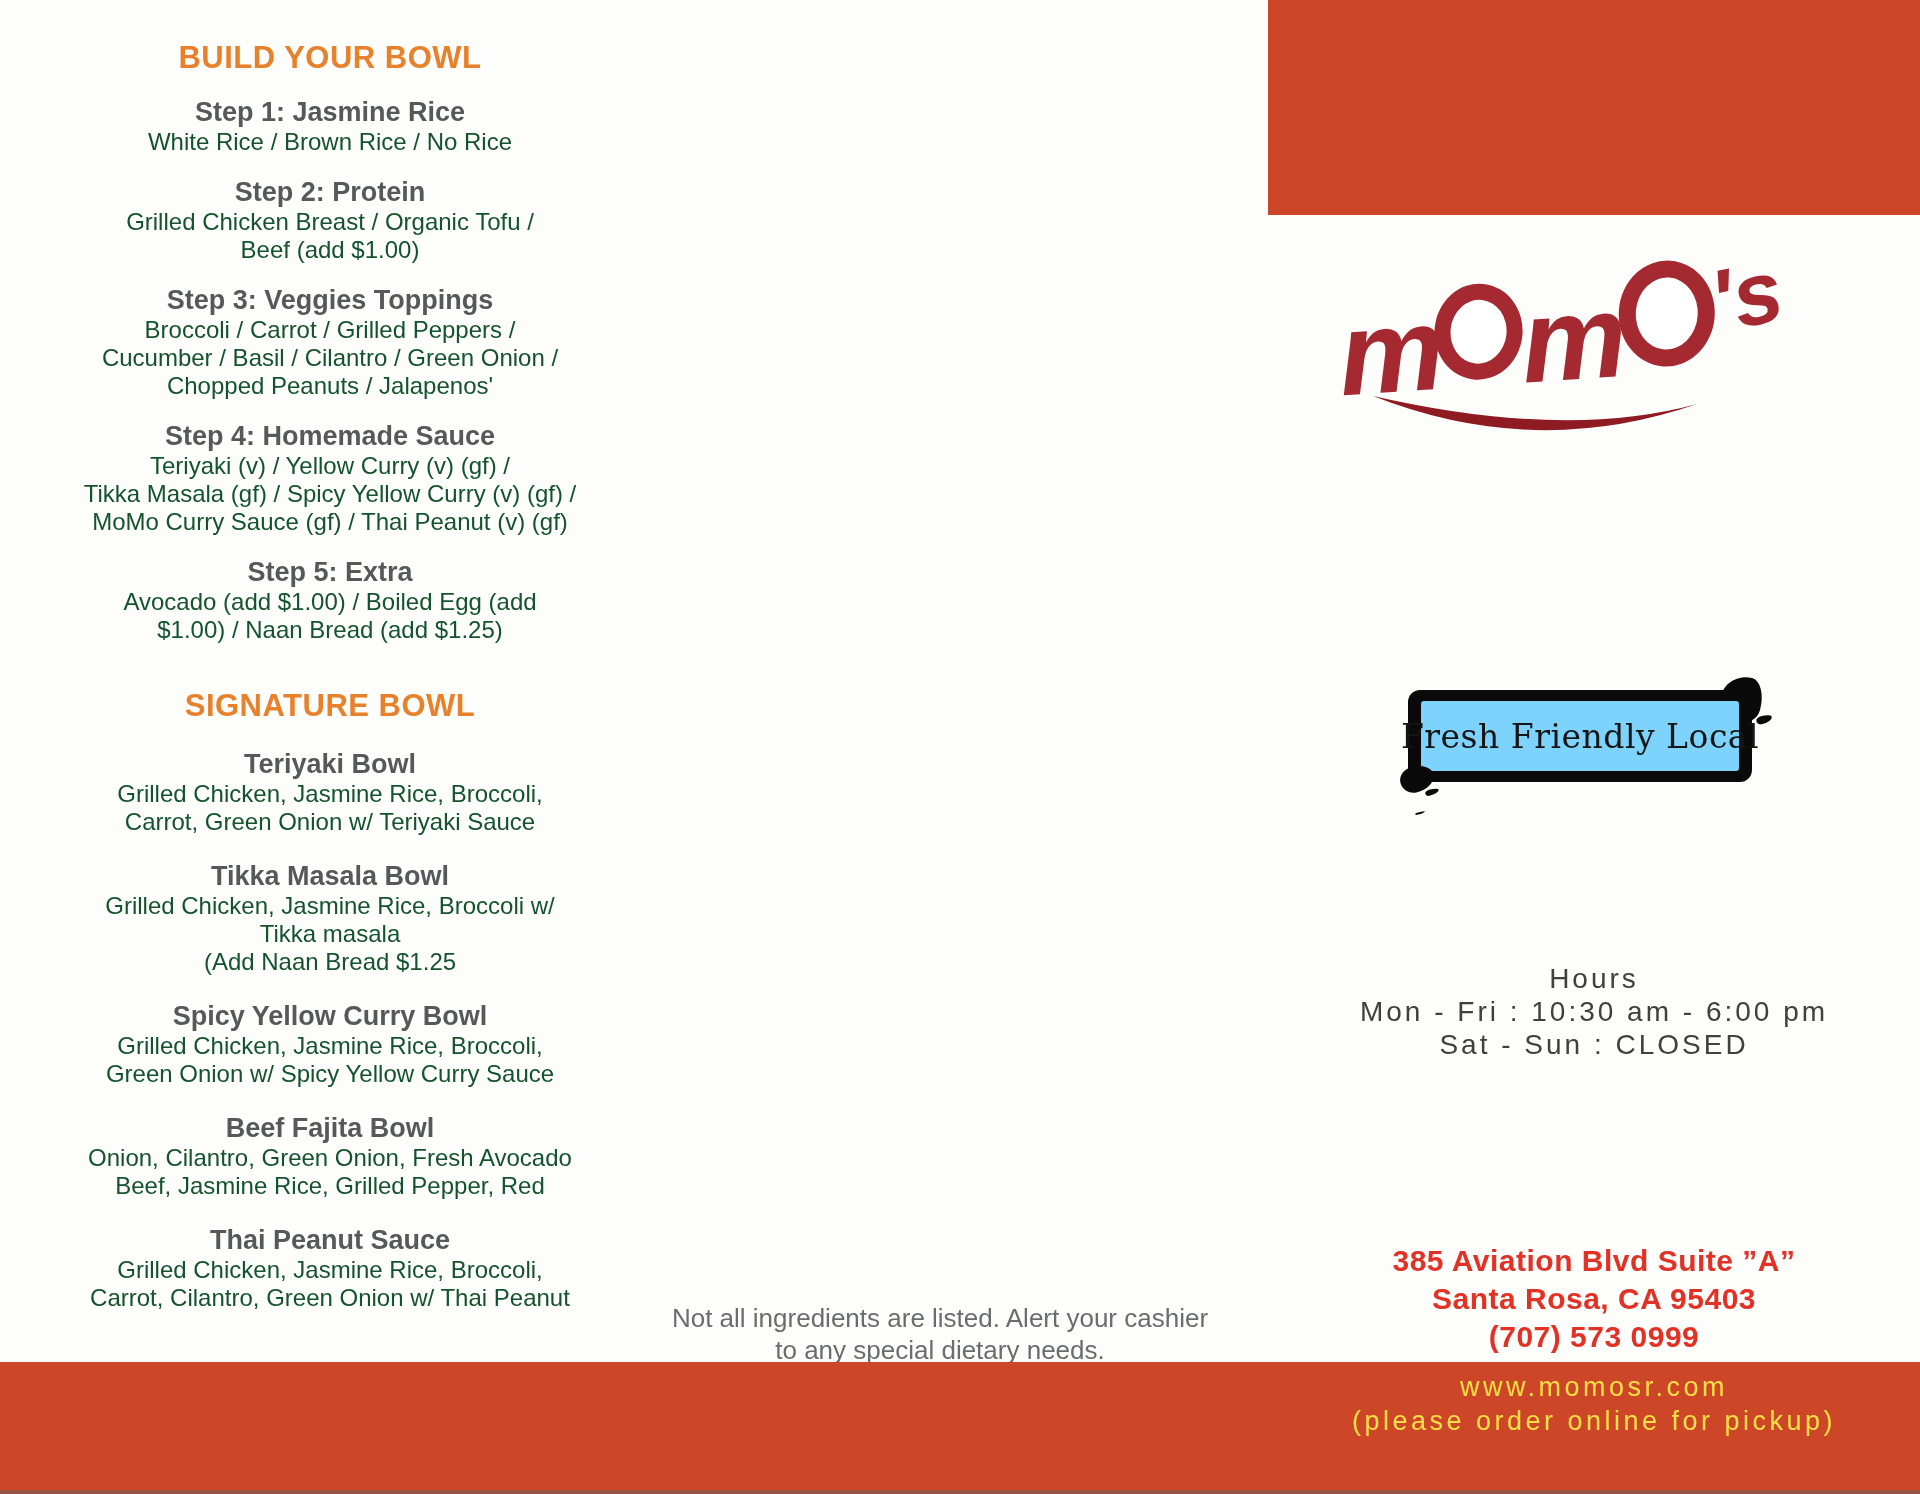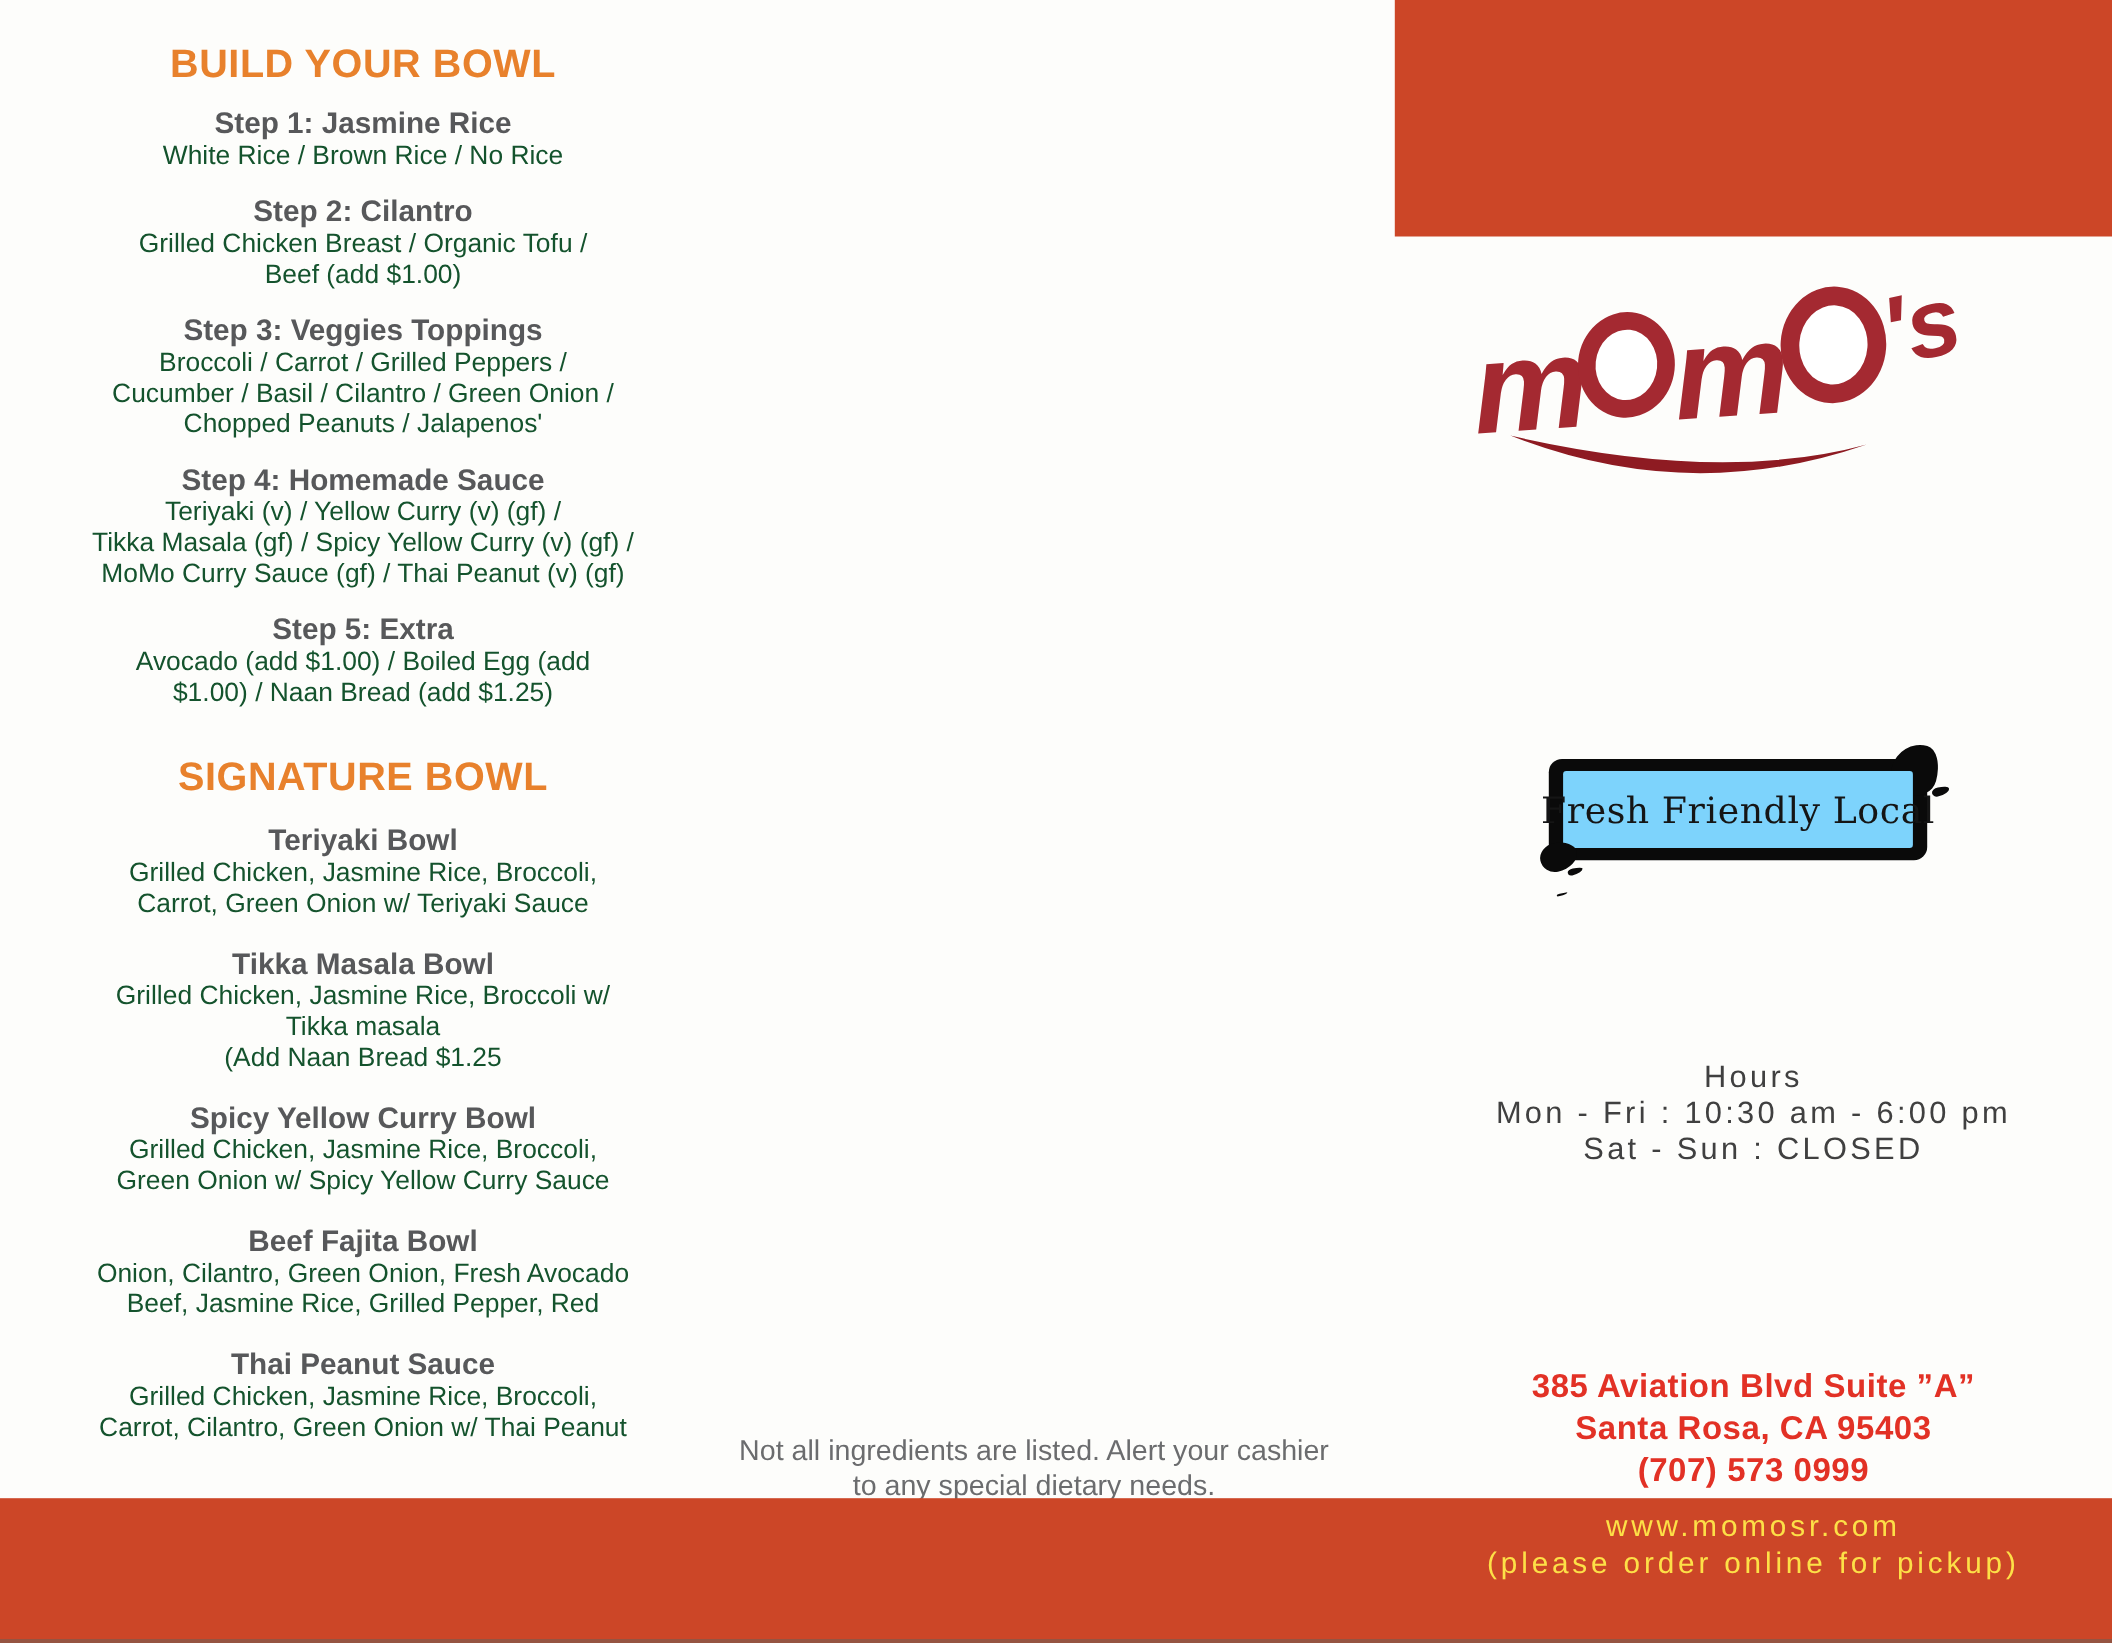--- a/index.html
+++ b/index.html
@@ -8,7 +8,7 @@
 
   
   .left-col{position:absolute;left:28px;top:40px;width:604px;text-align:center;}
-  .sec-head{font-size:36px;font-weight:bold;color:#e8812c;letter-spacing:0.5px;margin:0 0 6px 0;line-height:36px;}
+  .sec-head{font-size:31px;font-weight:bold;color:#e8812c;letter-spacing:0.5px;margin:0 0 6px 0;line-height:36px;}
   .sec-head.sig{margin-top:44px;margin-bottom:0;}
   .step-title{font-size:27px;font-weight:bold;color:#57585a;margin-top:20px;line-height:32px;}
   .bowl-title{font-size:27px;font-weight:bold;color:#57585a;margin-top:24px;line-height:32px;}

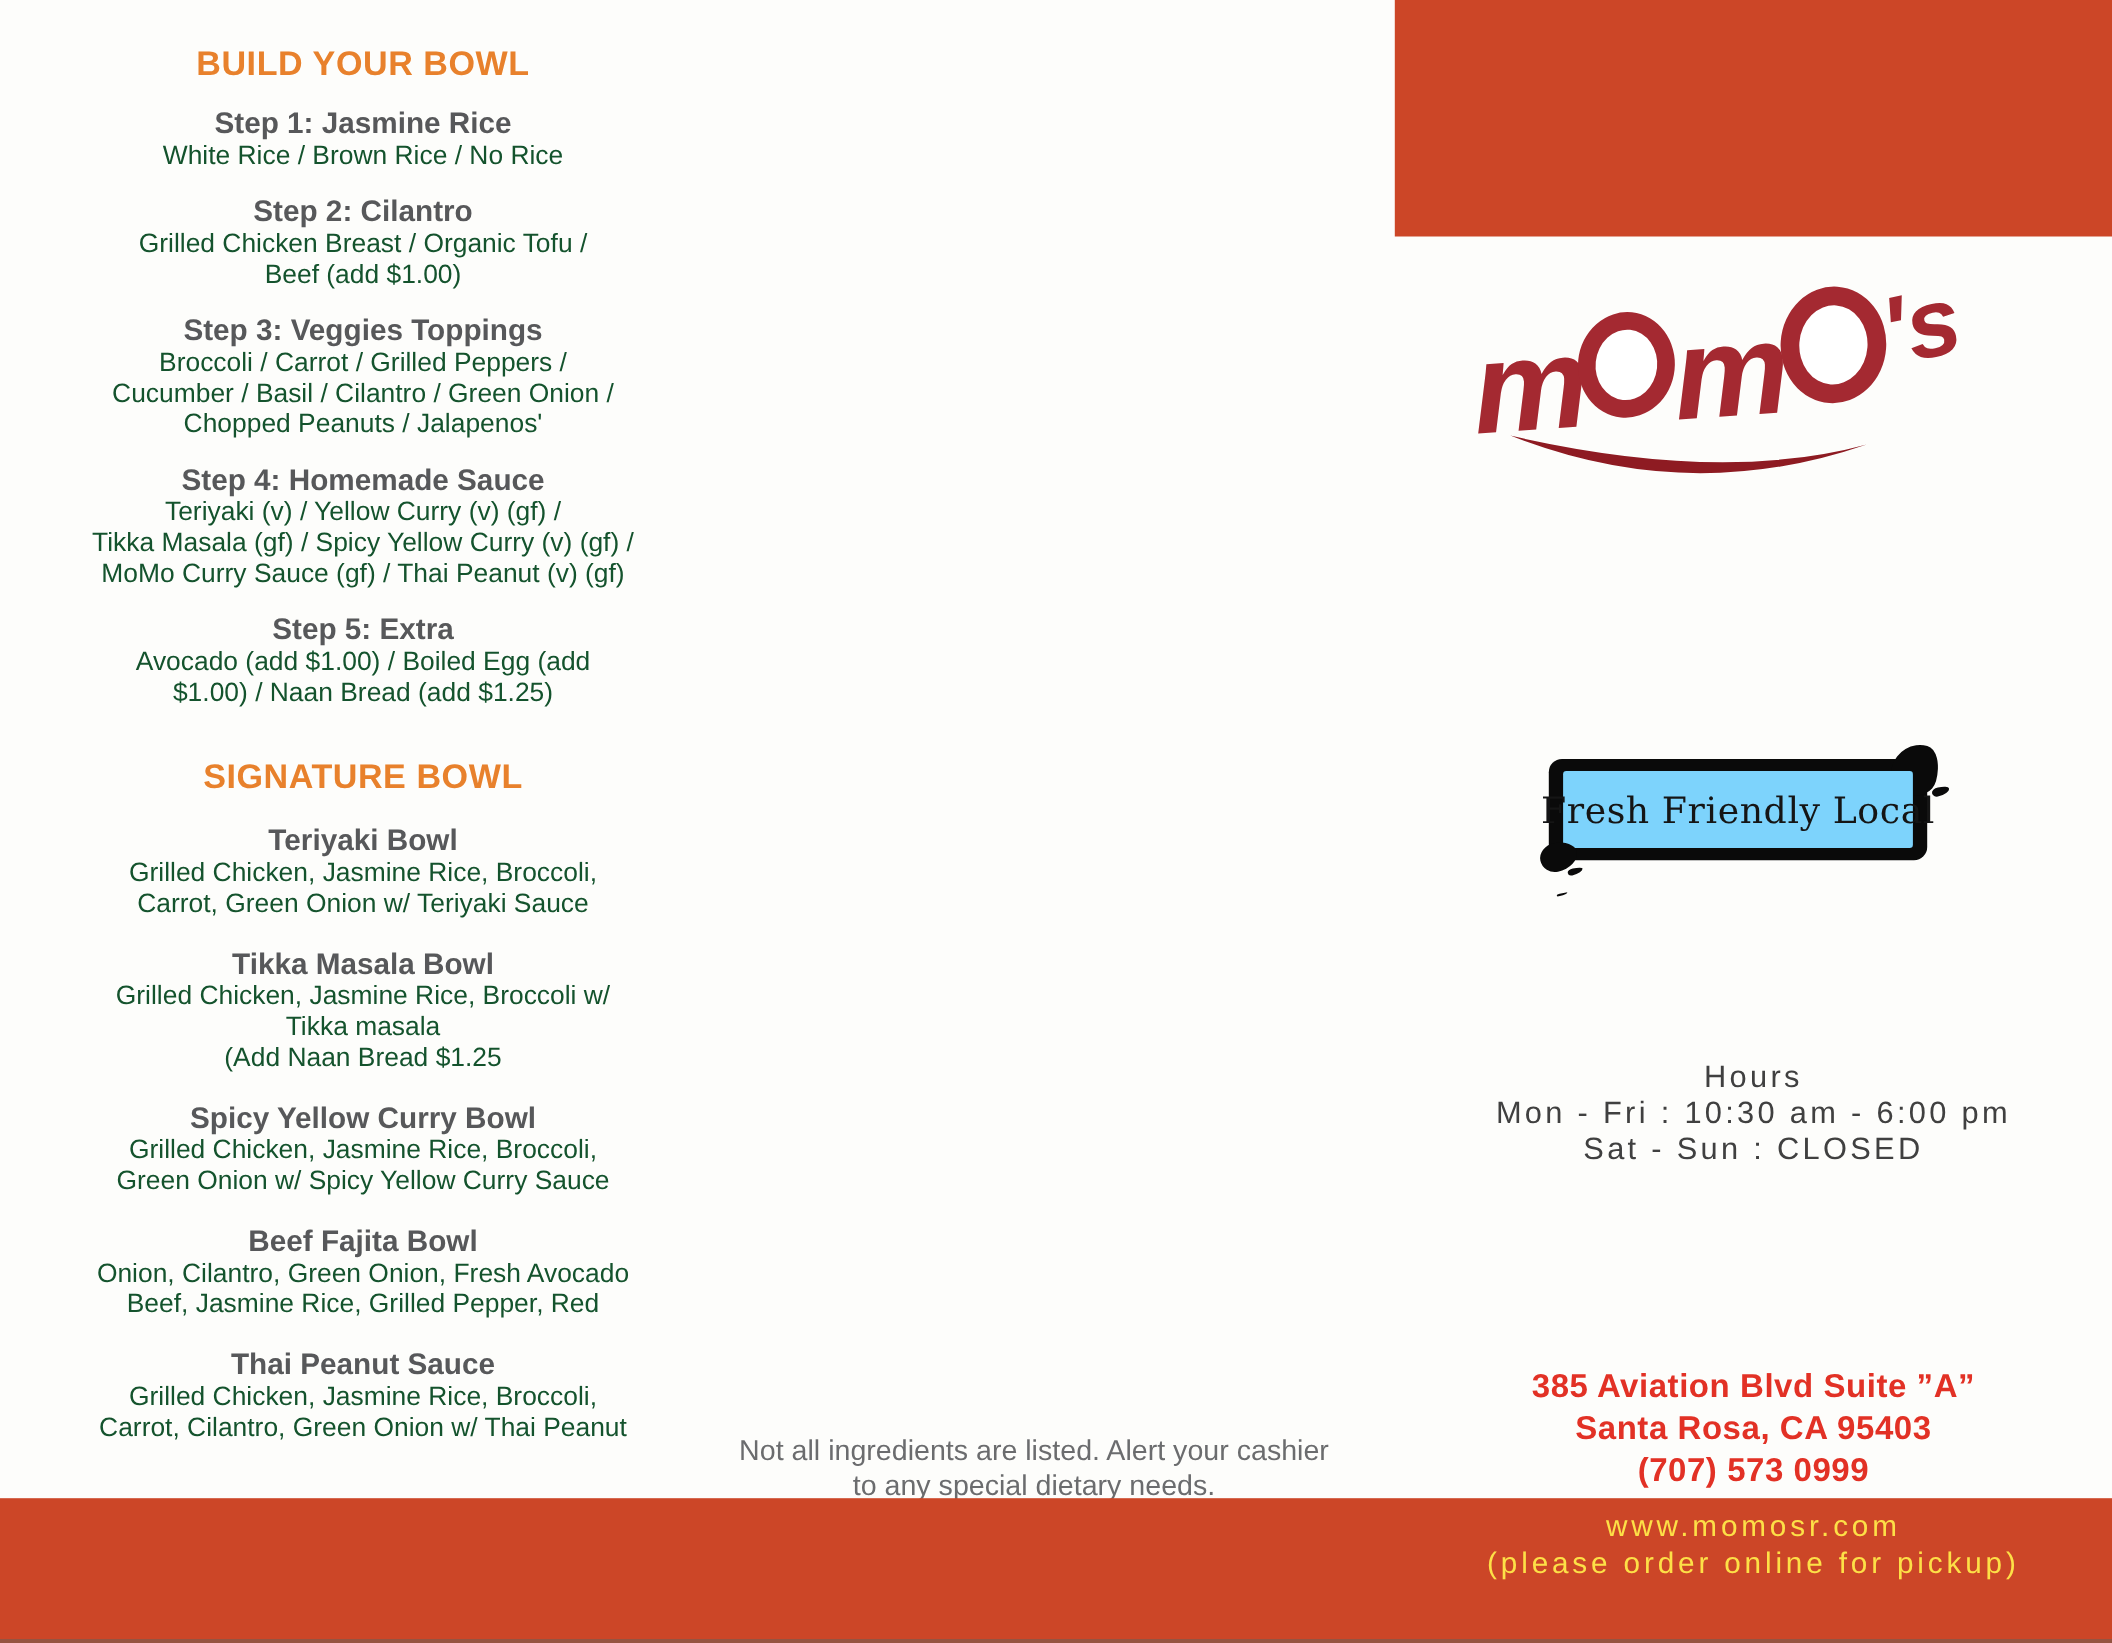--- a/index.html
+++ b/index.html
@@ -67,7 +67,7 @@
     </div>
 
     <div class="step">
-      <div class="step-title">Step 2: Cilantro</div>
+      <div class="step-title">Step 2: Protein</div>
       <div class="line">Grilled Chicken Breast / Organic Tofu /</div>
       <div class="line">Beef (add $1.00)</div>
     </div>

